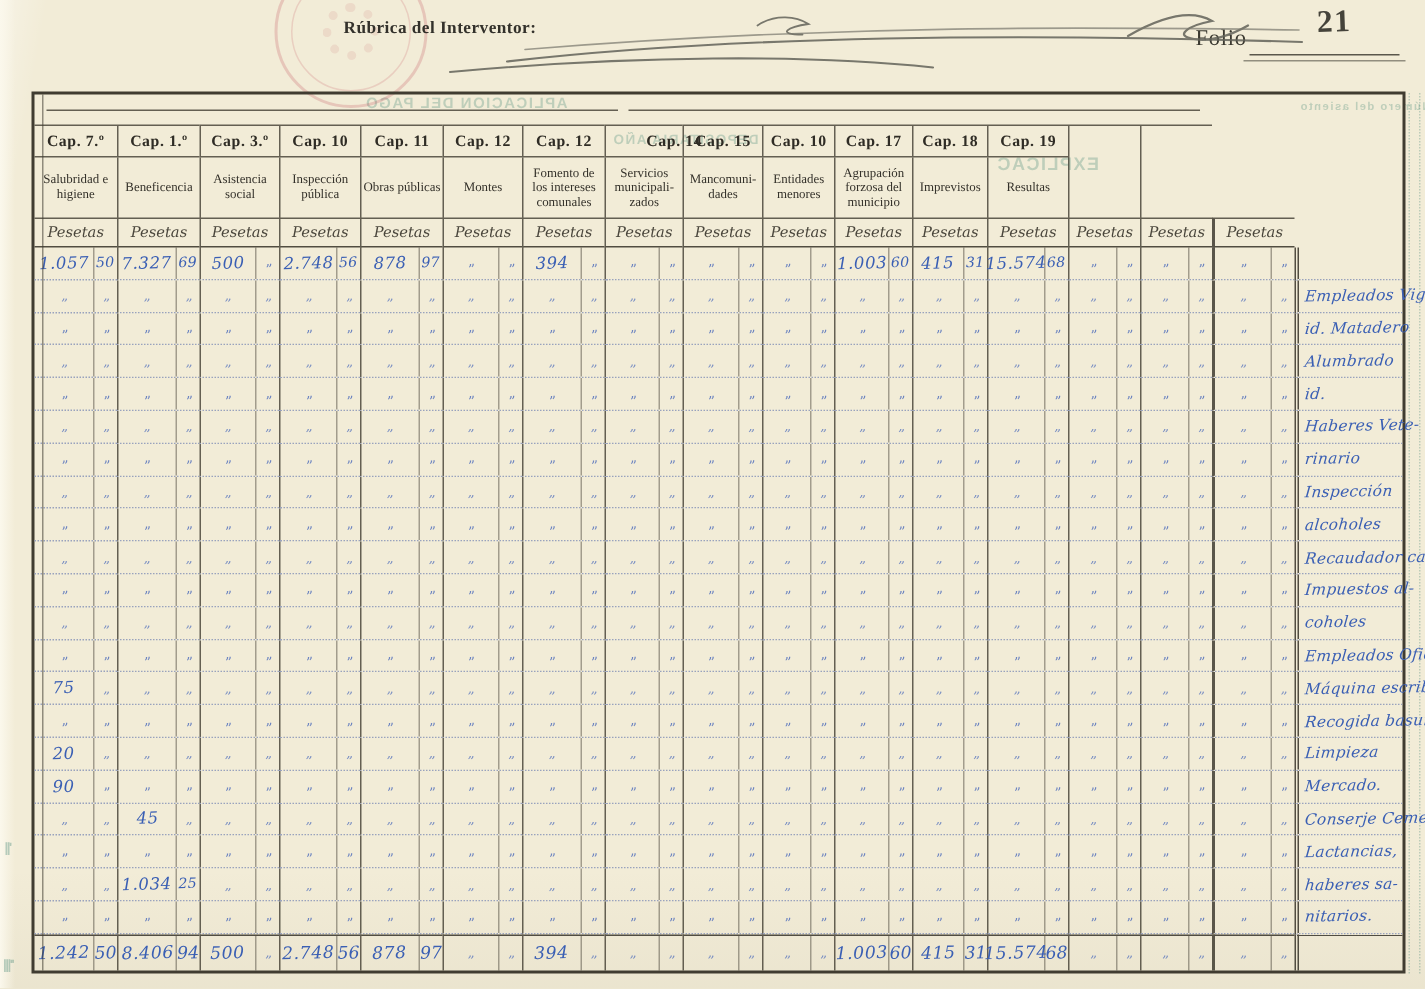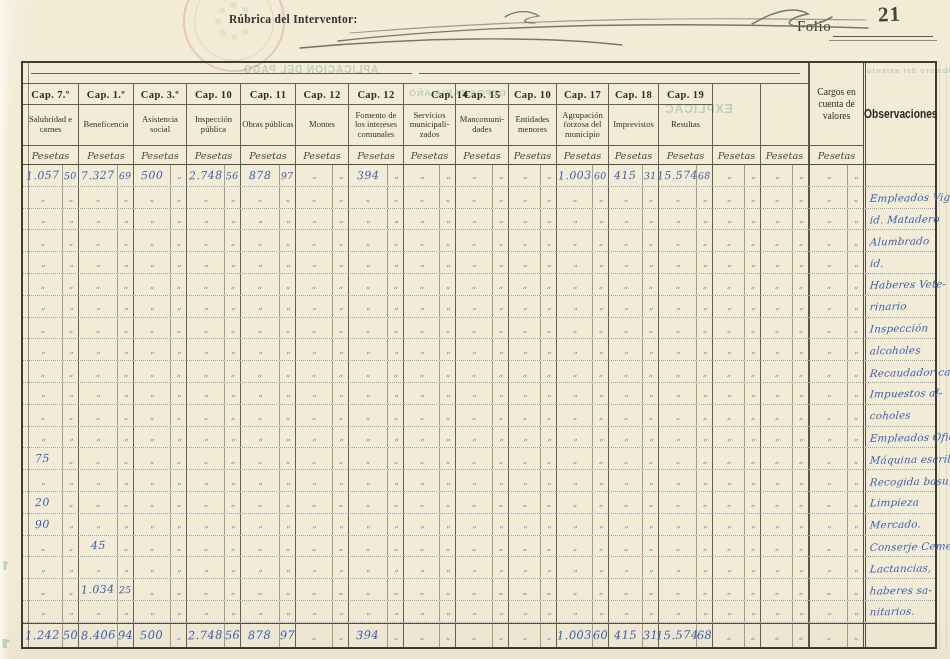--- a/index.html
+++ b/index.html
@@ -169,7 +169,6 @@
       <div class="cell peshead vl" style="grid-area: 4 / 14;">Pesetas</div>
       <div class="cell capempty vl" style="grid-area: 2 / 15 / 4;"></div>
       <div class="cell peshead vl" style="grid-area: 4 / 15;">Pesetas</div>
-      <div class="cell cargoshead vl2" style="grid-area: 1 / 16 / 4;">Cargos en cuenta de valores</div>
       <div class="cell peshead vl2" style="grid-area: 4 / 16;">Pesetas</div>
       <div class="cell obshead vldbl" style="grid-area: 1 / 17 / 5;">
         <span>Observaciones</span>

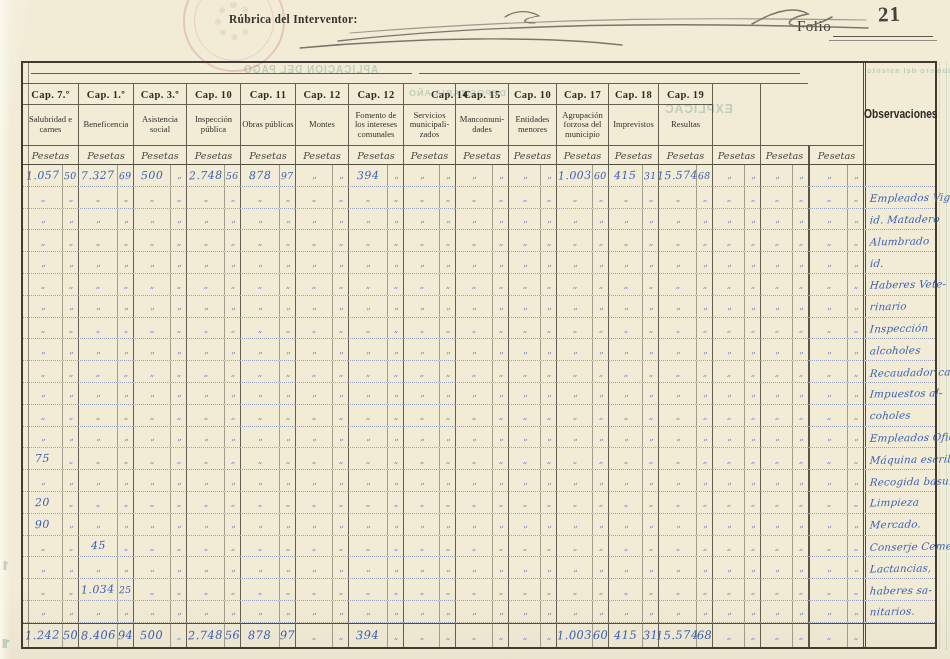--- a/index.html
+++ b/index.html
@@ -127,7 +127,7 @@
         <span class="hline"></span>
       </div>
       <div class="cell caphead " style="grid-area: 2 / 1;">Cap. 7.º</div>
-      <div class="cell deschead " style="grid-area: 3 / 1;">Salubridad e carnes</div>
+      <div class="cell deschead " style="grid-area: 3 / 1;">Salubridad e higiene</div>
       <div class="cell peshead " style="grid-area: 4 / 1;">Pesetas</div>
       <div class="cell caphead vl" style="grid-area: 2 / 2;">Cap. 1.º</div>
       <div class="cell deschead vl" style="grid-area: 3 / 2;">Beneficencia</div>

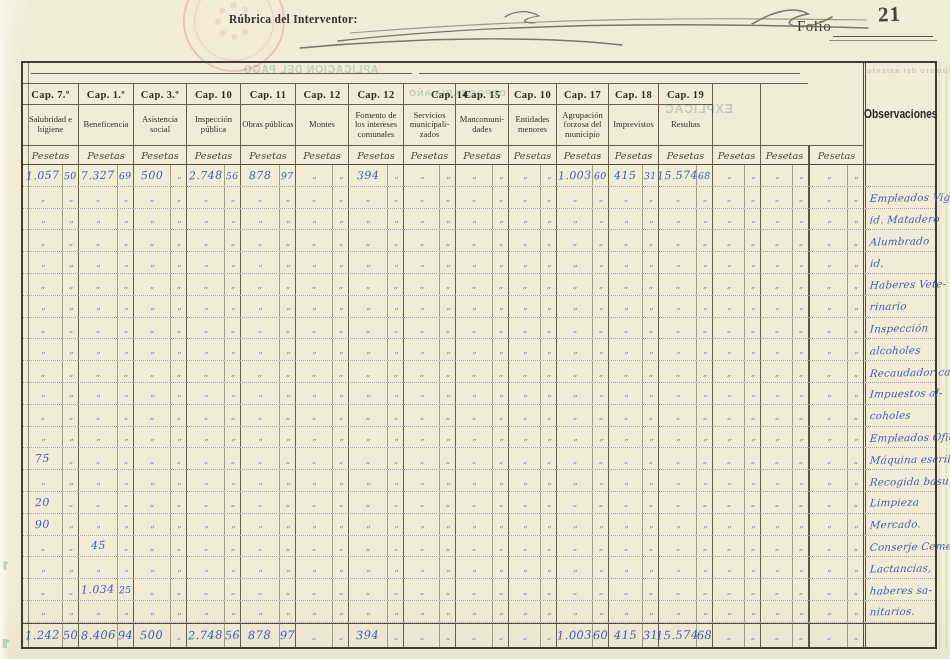--- a/index.html
+++ b/index.html
@@ -170,9 +170,6 @@
       <div class="cell capempty vl" style="grid-area: 2 / 15 / 4;"></div>
       <div class="cell peshead vl" style="grid-area: 4 / 15;">Pesetas</div>
       <div class="cell peshead vl2" style="grid-area: 4 / 16;">Pesetas</div>
-      <div class="cell obshead vldbl" style="grid-area: 1 / 17 / 5;">
-        <span>Observaciones</span>
-      </div>
       <div class="cell money " style="grid-area: 5 / 1;">
         <span class="main">
           <span class="hw">1.057</span>

